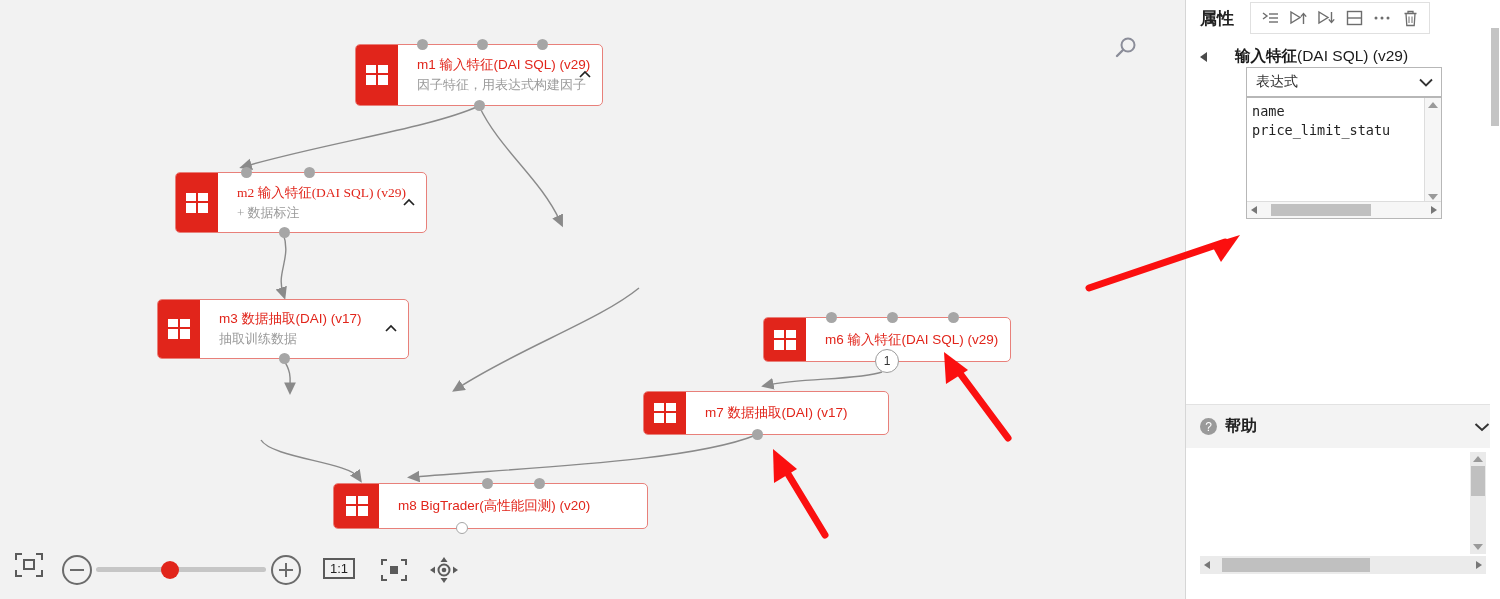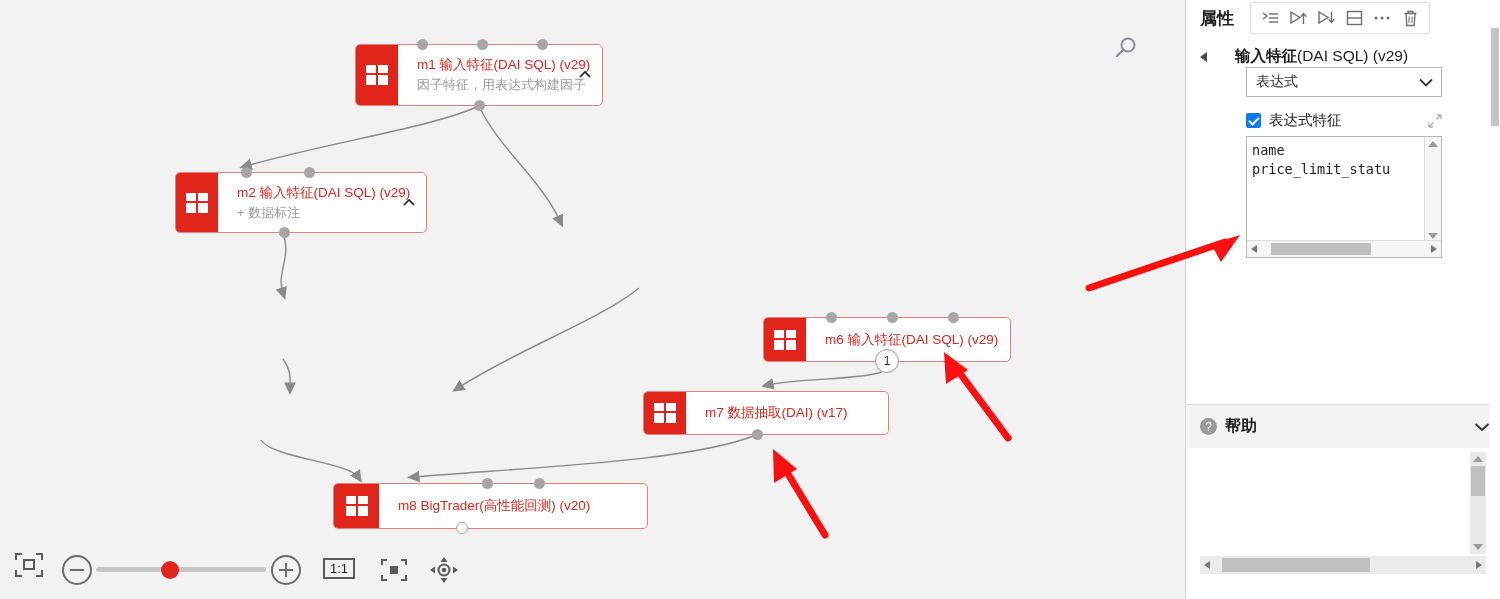--- a/index.html
+++ b/index.html
@@ -397,18 +397,6 @@
       </span>
     </div>
 
-    <div class="checkrow">
-      <span class="cbox"></span>
-      <span class="clab">表达式特征</span>
-      <span class="expand-ico">
-        <svg width="14" height="14" viewBox="0 0 14 14">
-            <g stroke="#b0b0b0" stroke-width="1.4" fill="none">
-              <path d="M13,1 L8.5,5.5 M13,1 L9,1 M13,1 L13,5"></path>
-              <path d="M1,13 L5.5,8.5 M1,13 L5,13 M1,13 L1,9"></path>
-            </g>
-          </svg>
-      </span>
-    </div>
 
     <div class="codebox">
       <div class="lines">

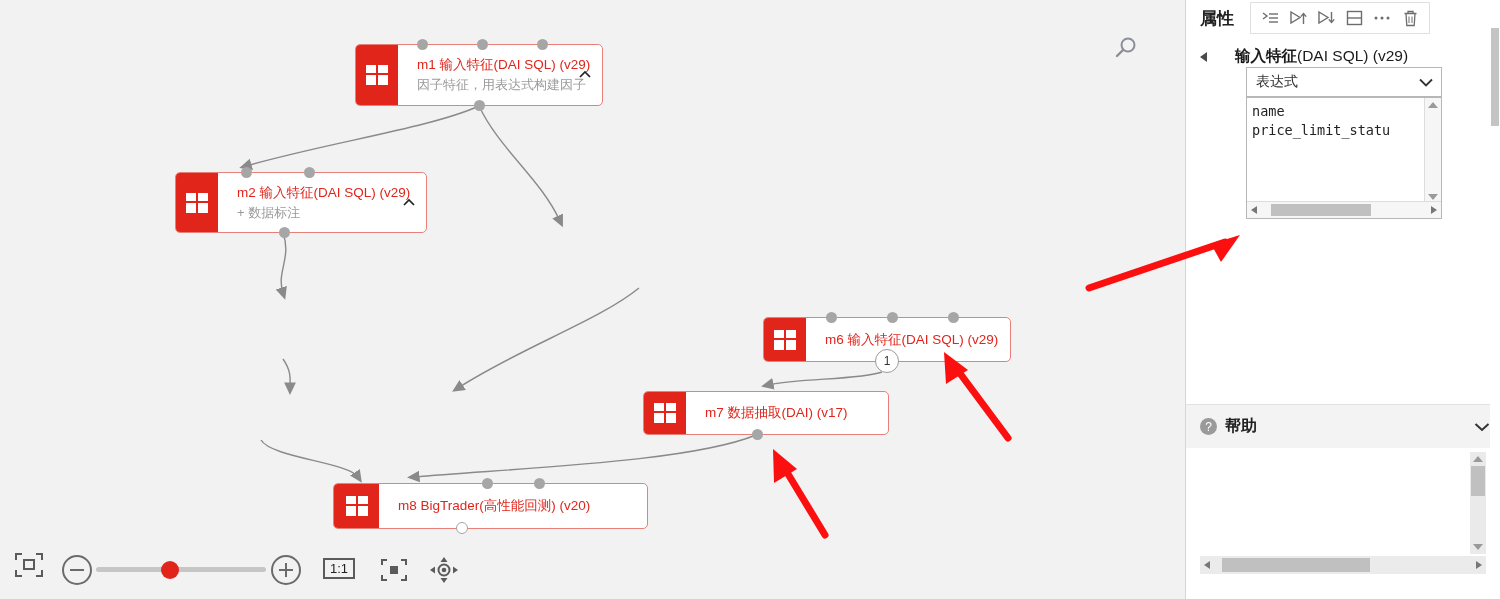--- a/index.html
+++ b/index.html
@@ -210,7 +210,7 @@
     <span class="port" style="left:118px;bottom:-6px;"></span>
   </div>
 
-  <div class="node" style="left:175px;top:172px;width:252px;height:61px;">
+  <div class="node" style="left:175px;top:172px;width:252px;height:61px;font-family:Liberation Serif, serif;">
     <div class="ico">
       <span class="glyph4">
           <i class="a"></i>

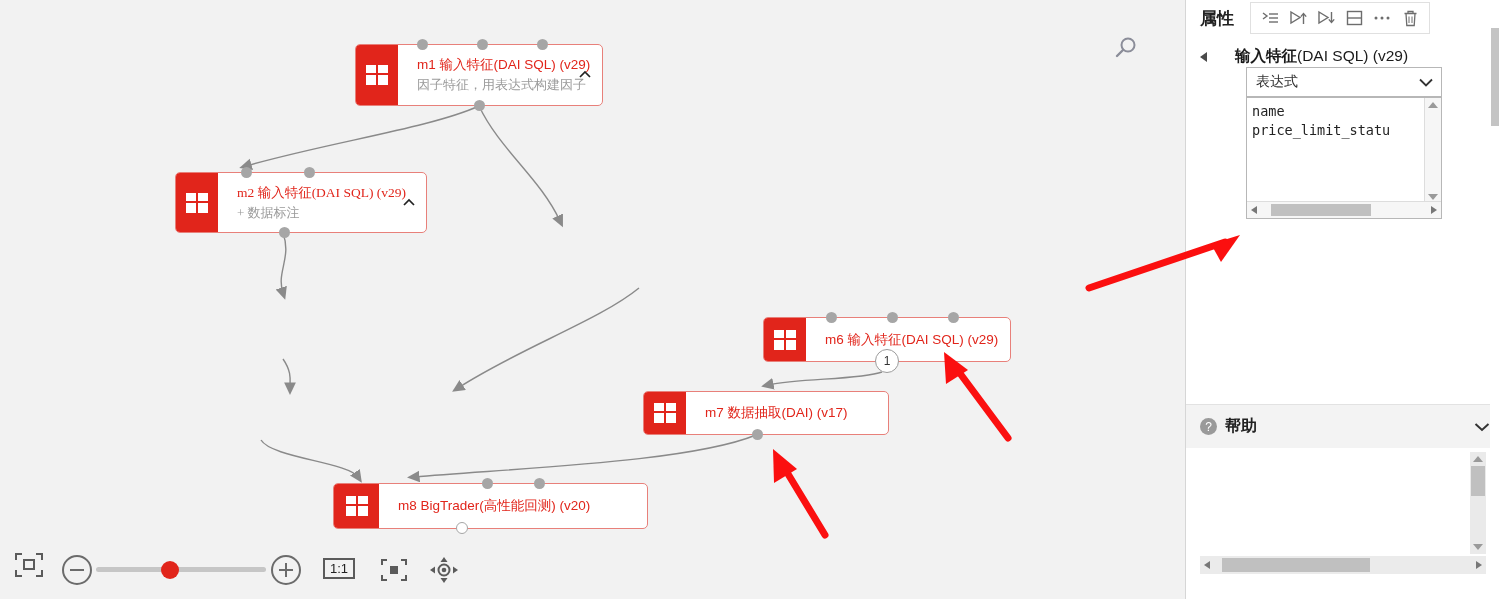--- a/index.html
+++ b/index.html
@@ -233,6 +233,26 @@
     <span class="port" style="left:103px;bottom:-6px;"></span>
   </div>
 
+  <div class="node" style="left:157px;top:299px;width:252px;height:60px;">
+    <div class="ico">
+      <span class="glyph4">
+          <i class="a"></i>
+          <i class="b"></i>
+          <i class="c"></i>
+          <i class="d"></i>
+        </span>
+    </div>
+    <div class="body">
+      <div class="title">m3 数据抽取(DAI) (v17)</div>
+      <div class="sub">抽取训练数据</div>
+      <span class="chev">
+        <svg width="14" height="14" viewBox="0 0 14 14">
+            <path d="M2,9 L7,4 L12,9" fill="none" stroke="#222" stroke-width="1.7"></path>
+          </svg>
+      </span>
+    </div>
+    <span class="port" style="left:121px;bottom:-6px;"></span>
+  </div>
 
 
 

